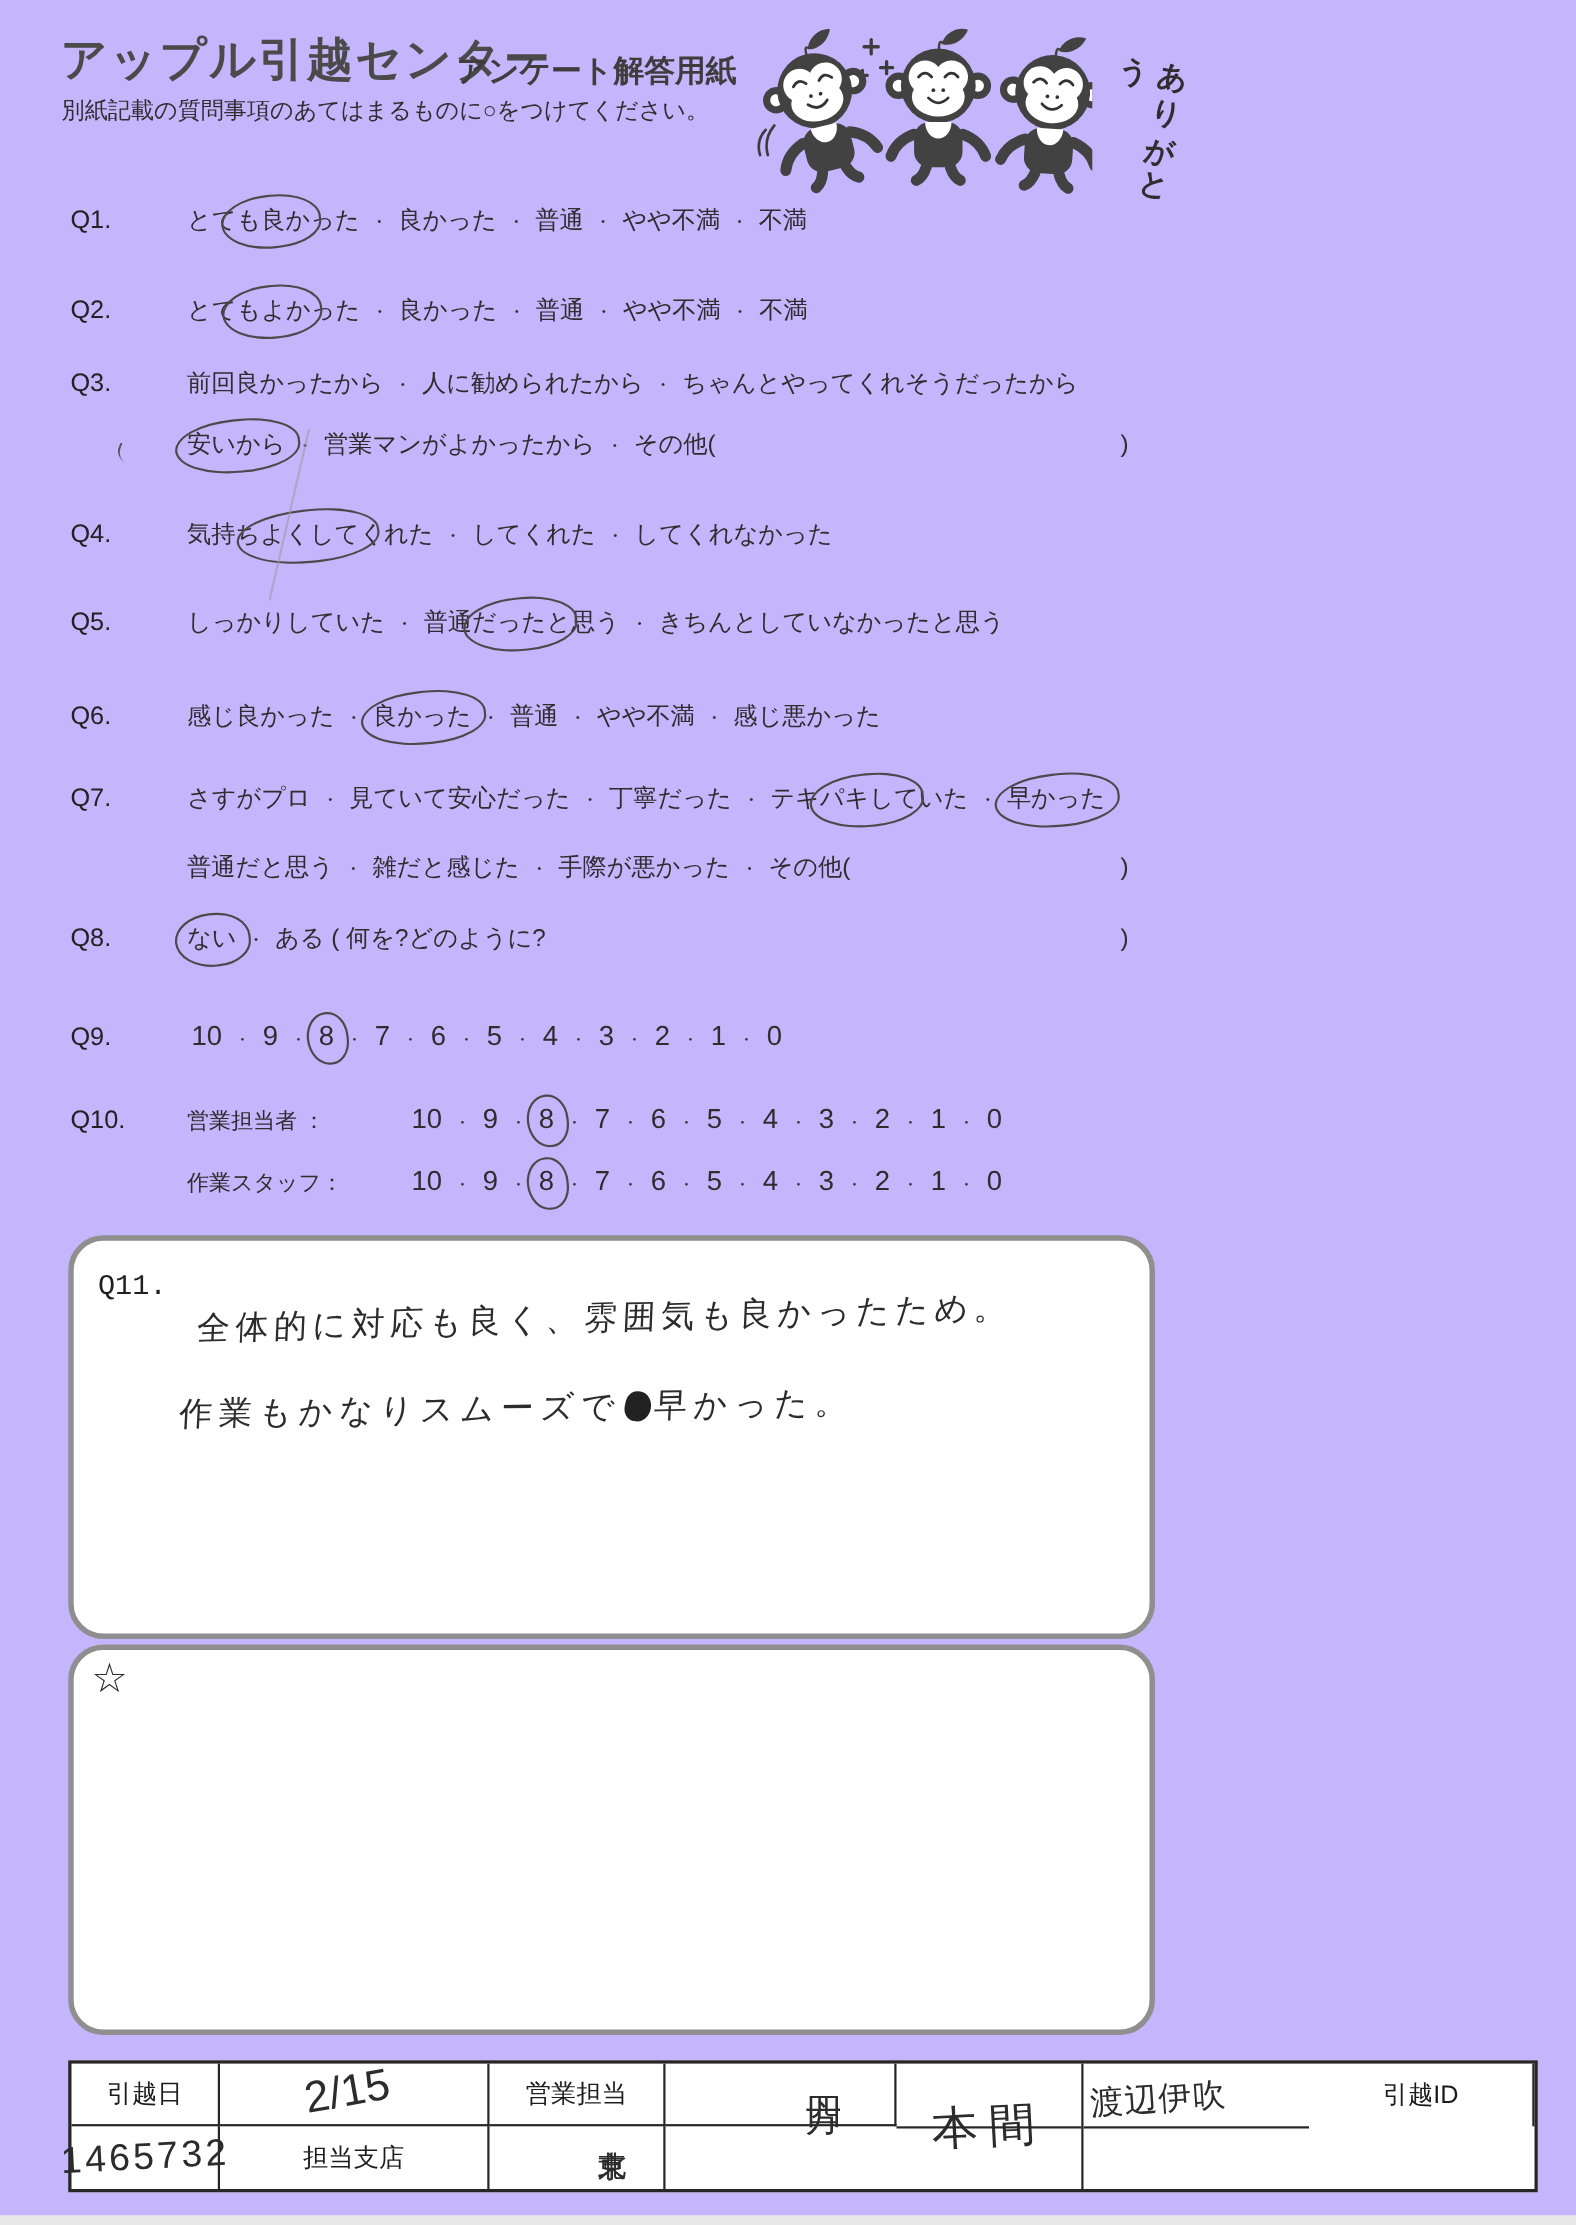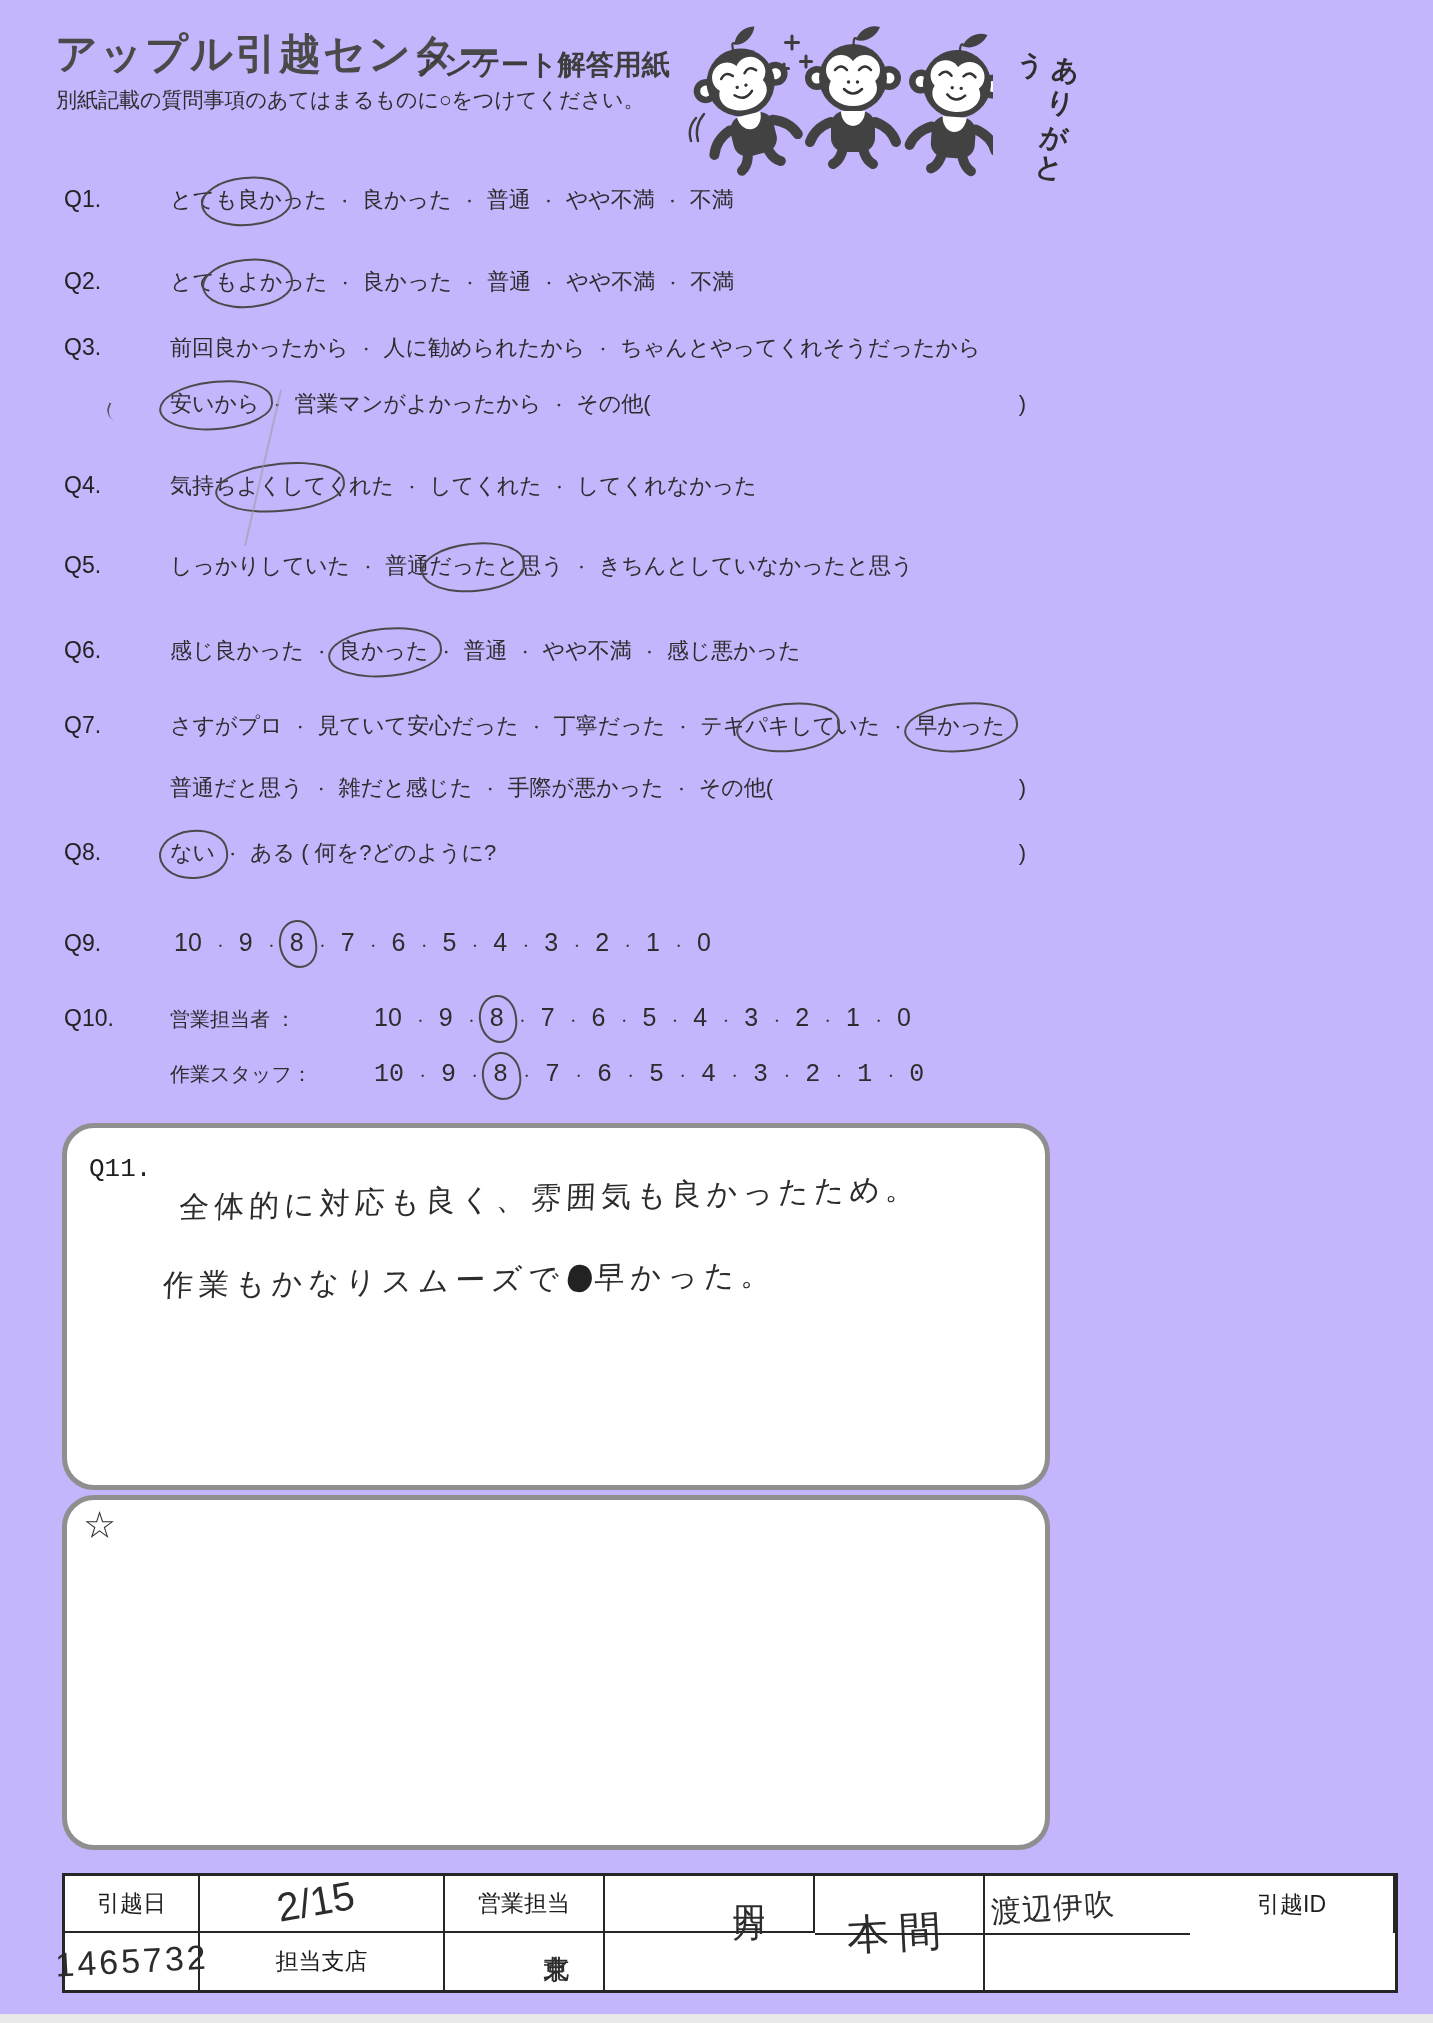--- a/index.html
+++ b/index.html
@@ -30,7 +30,7 @@
   .q-line:nth-child(10){margin-top:35px;}
   .q-line:nth-child(11){margin-top:60px;}
   .q-line:nth-child(12){margin-top:45px;}
-  .q-line:nth-child(13){margin-top:27px;font-family:Liberation Mono, monospace;}
+  .q-line:nth-child(13){margin-top:27px;}
   .q-id{flex:0 0 106px;font-size:23px;color:#222;}
   .q-prefix{flex:0 0 200px;font-size:20px;}
   .q-opts{display:flex;align-items:baseline;}

